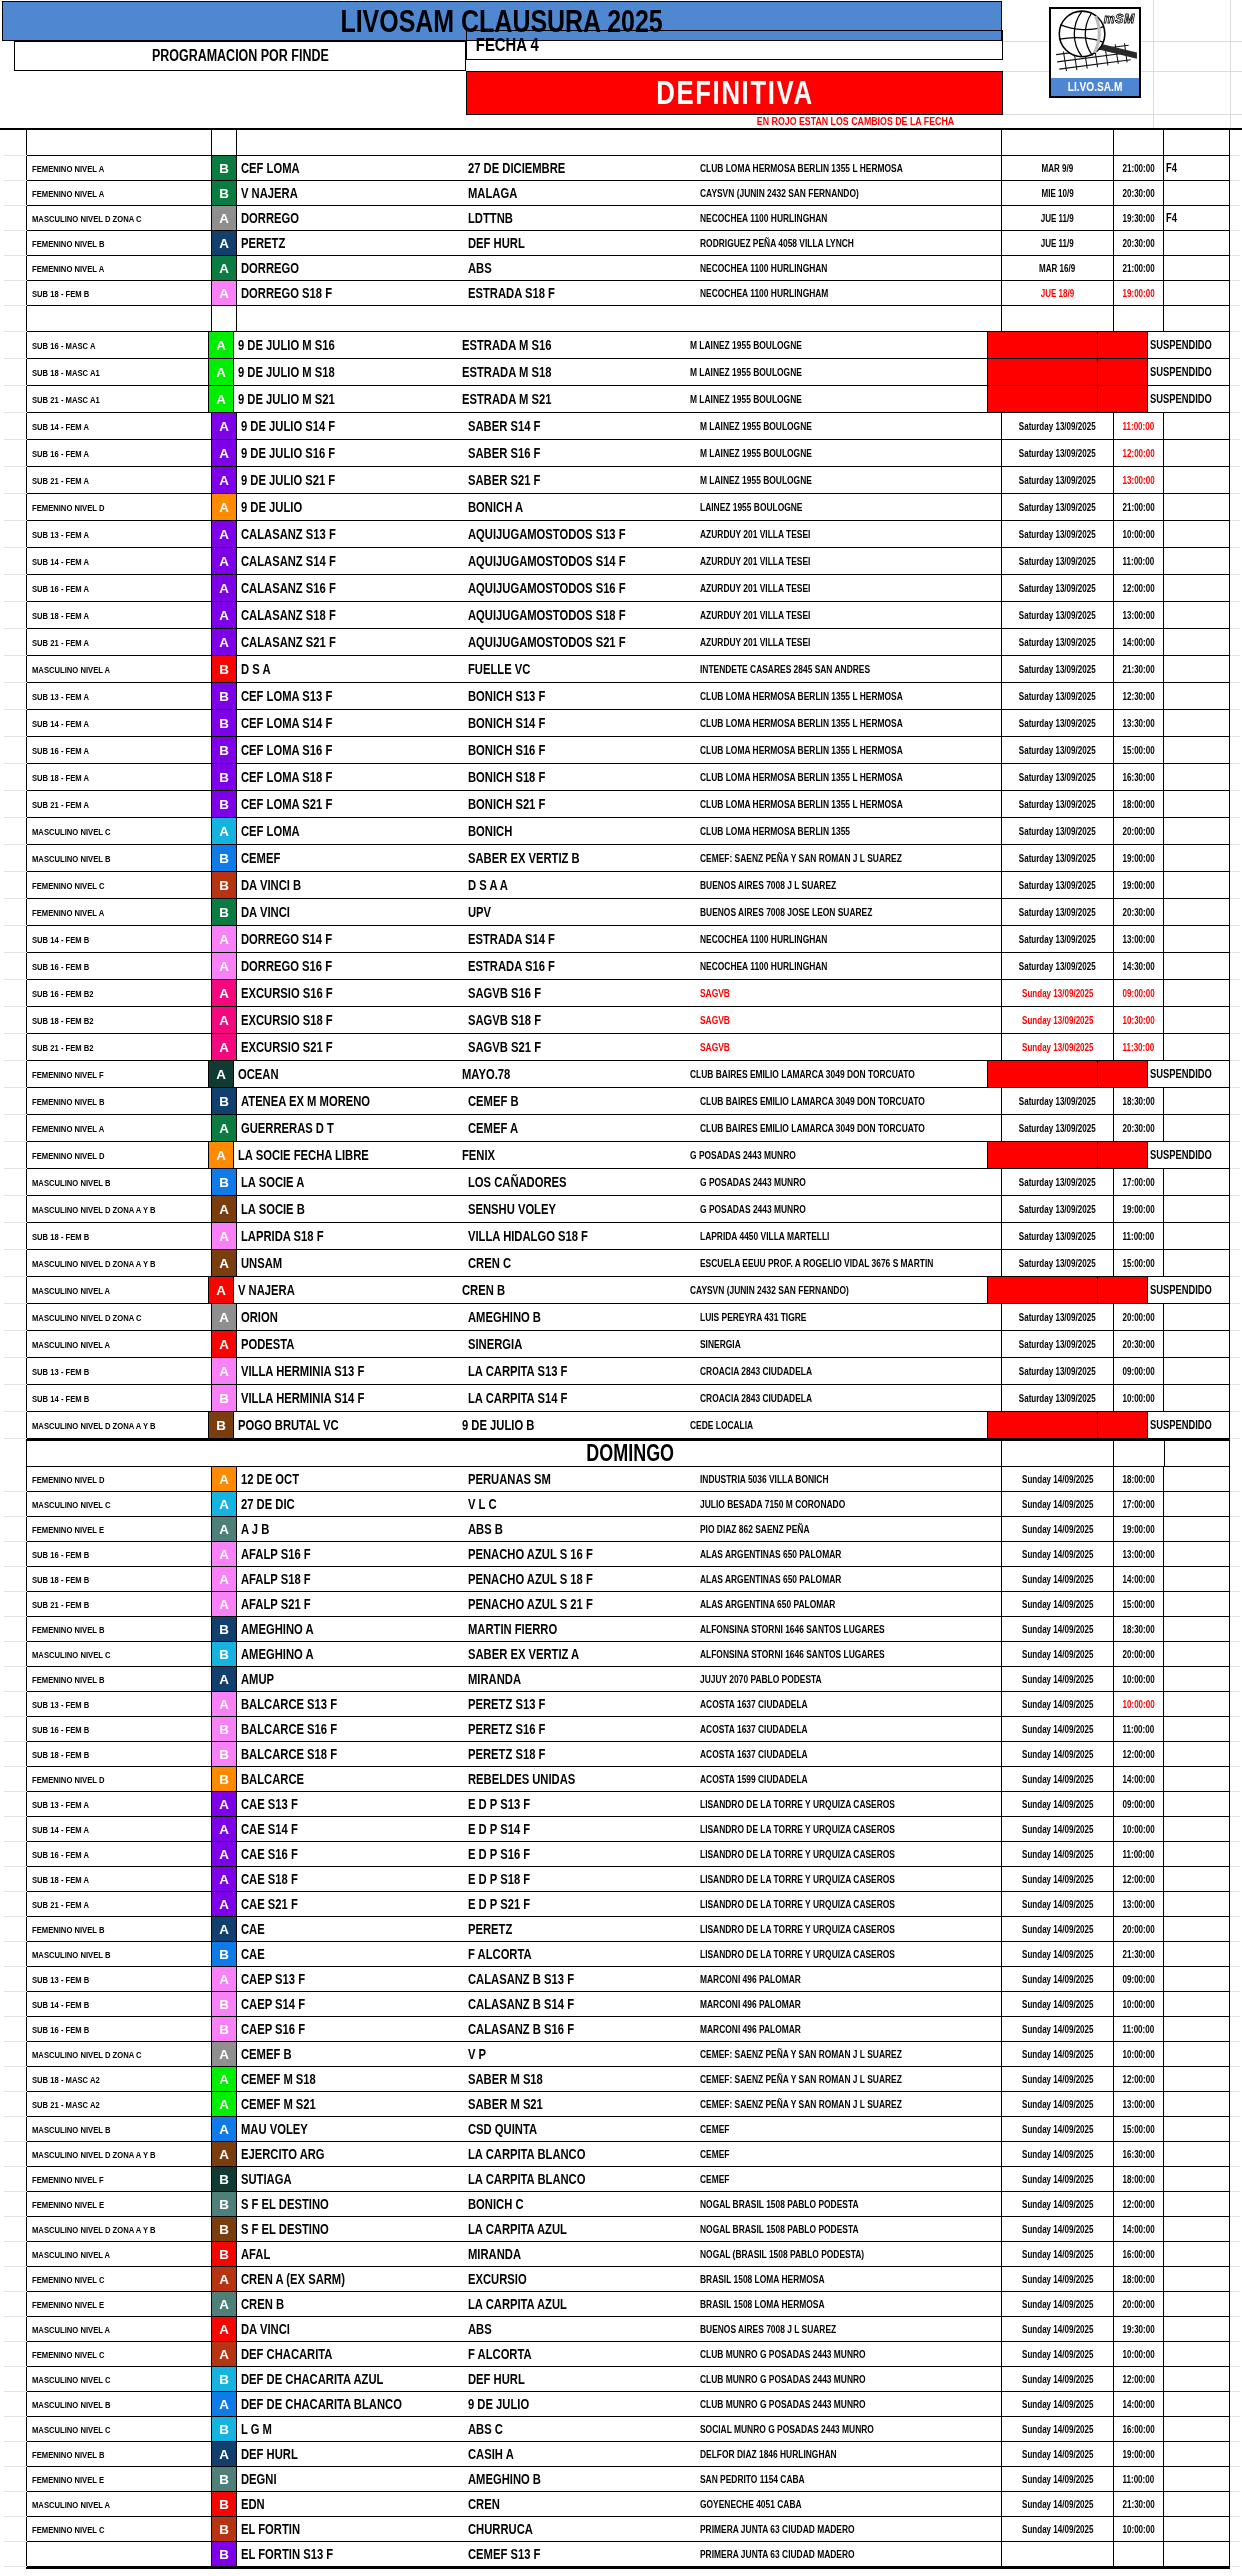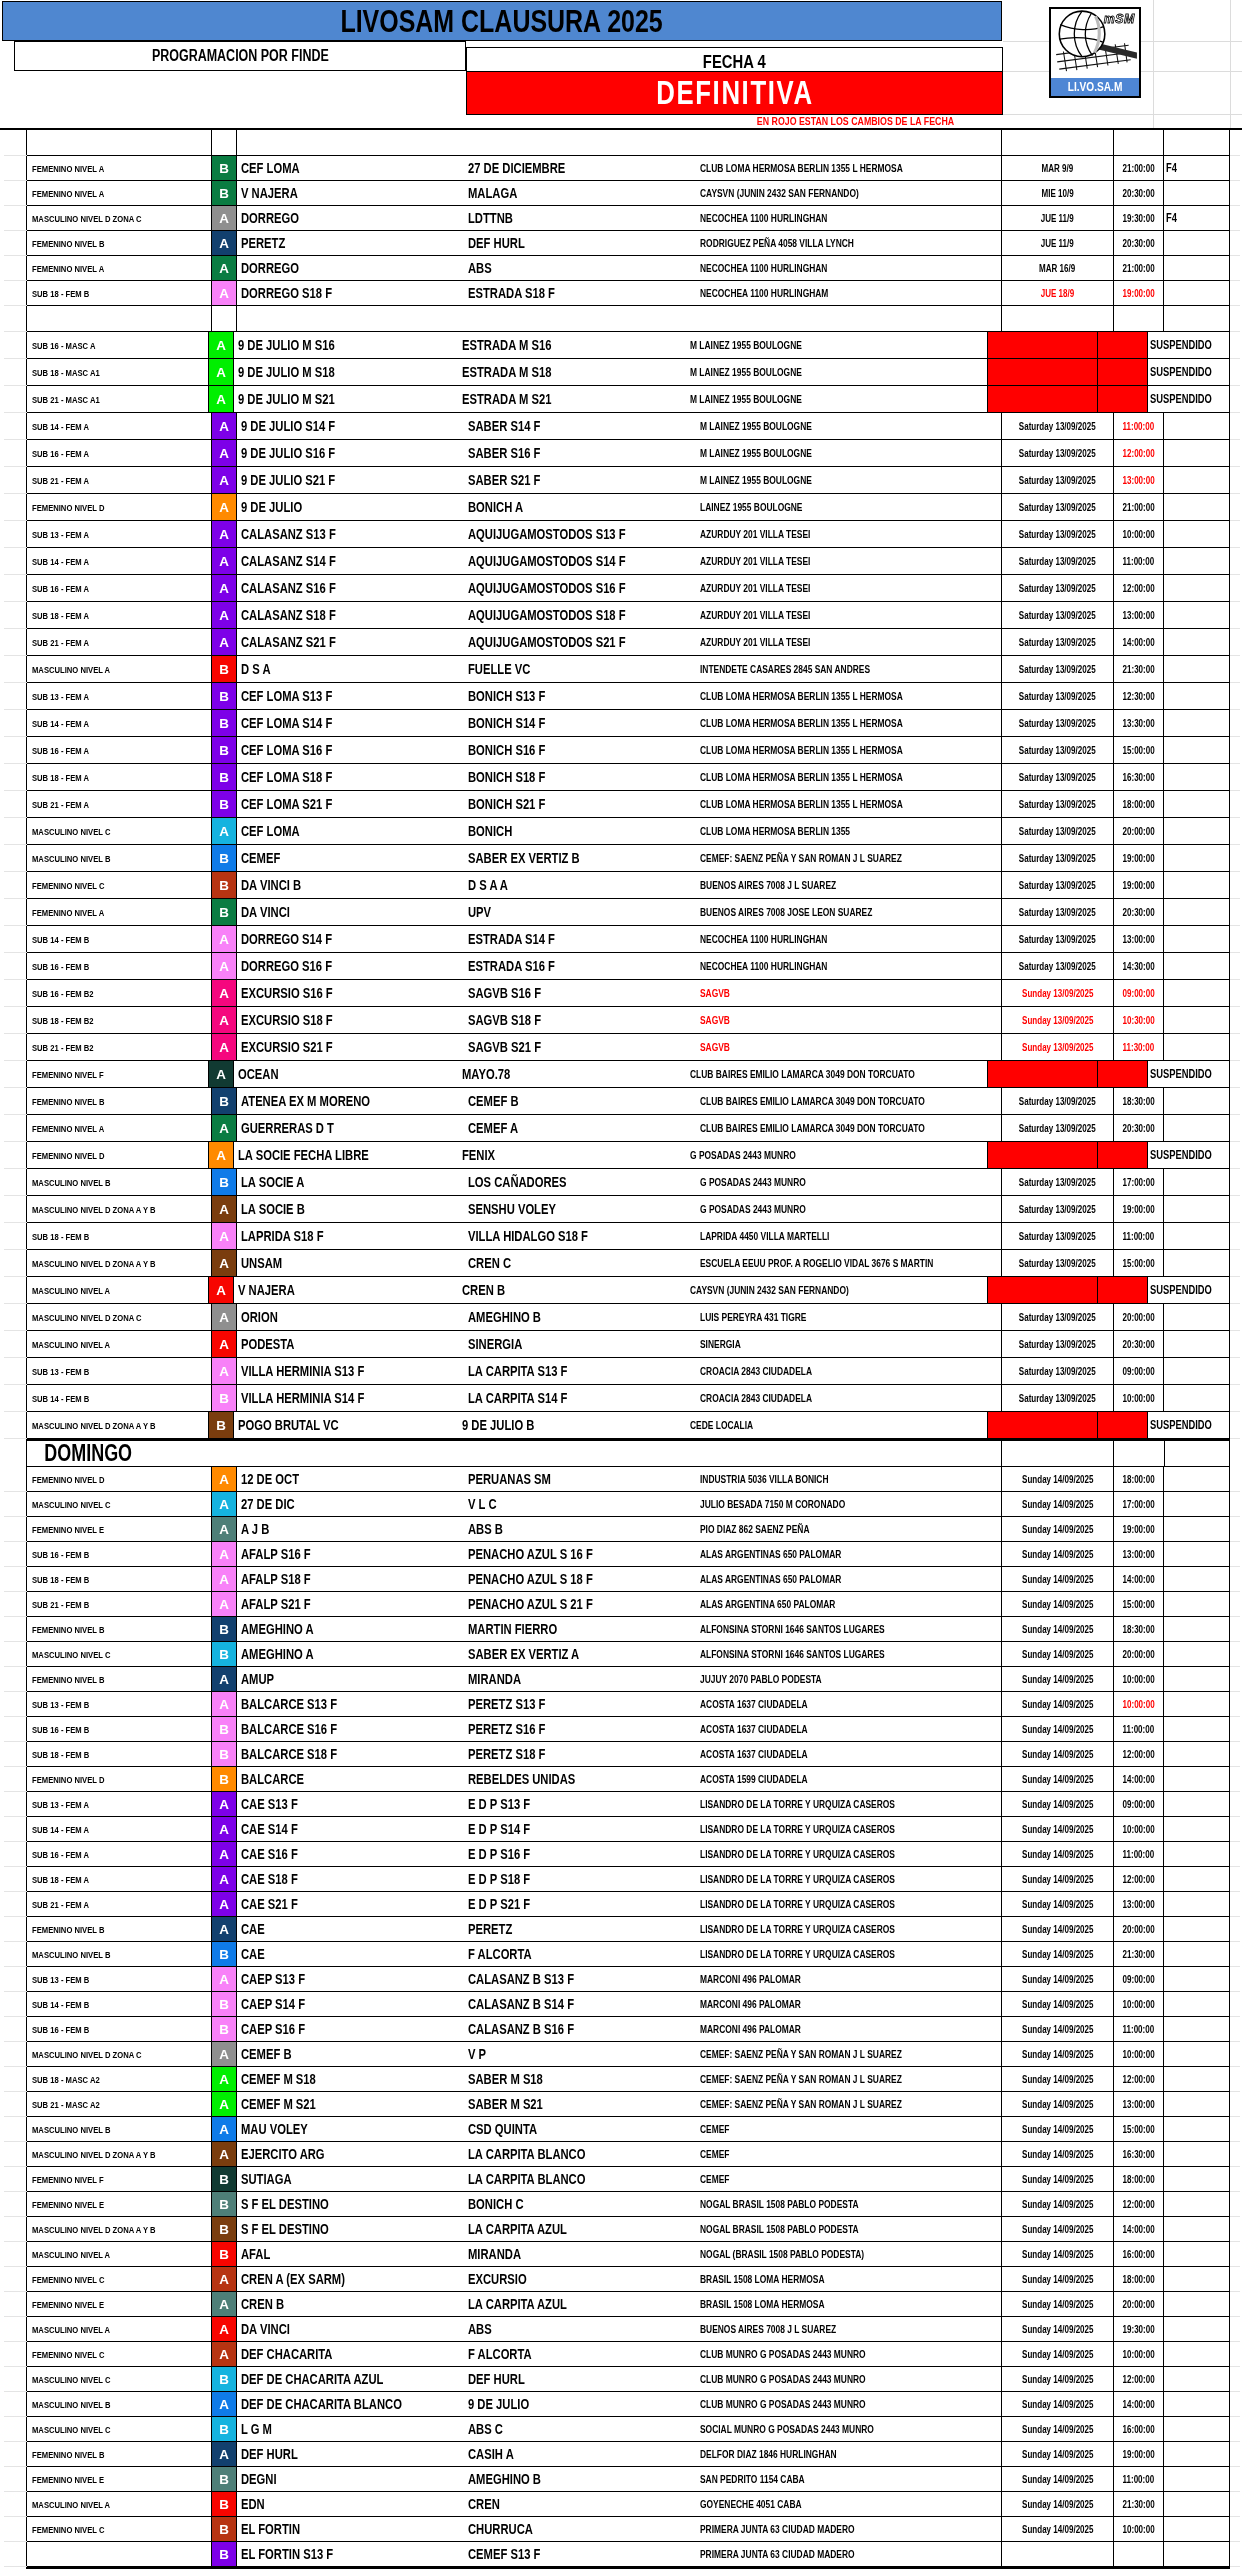--- a/index.html
+++ b/index.html
@@ -15,8 +15,8 @@
   #titlebar span{font-size:32px}
   #progcell{position:absolute;left:14.4px;top:41px;width:452px;height:30px;border:1px solid #000;
             box-sizing:border-box;display:flex;align-items:center;justify-content:center;font-size:16px}
-  #fechacell{position:absolute;left:466px;top:47px;width:537px;height:30px;border:1px solid #000;
-            box-sizing:border-box;display:flex;align-items:center;justify-content:center;font-size:19px}
+  #fechacell{position:absolute;left:466px;top:30px;width:537px;height:30px;border:1px solid #000;
+            box-sizing:border-box;display:flex;align-items:center;font-size:19px}
   #defcell{position:absolute;left:466px;top:71px;width:537px;height:44px;background:#FF0000;color:#fff;
             border:1px solid #000;box-sizing:border-box;display:flex;align-items:center;justify-content:center;
             font-size:33px;letter-spacing:2.1px}

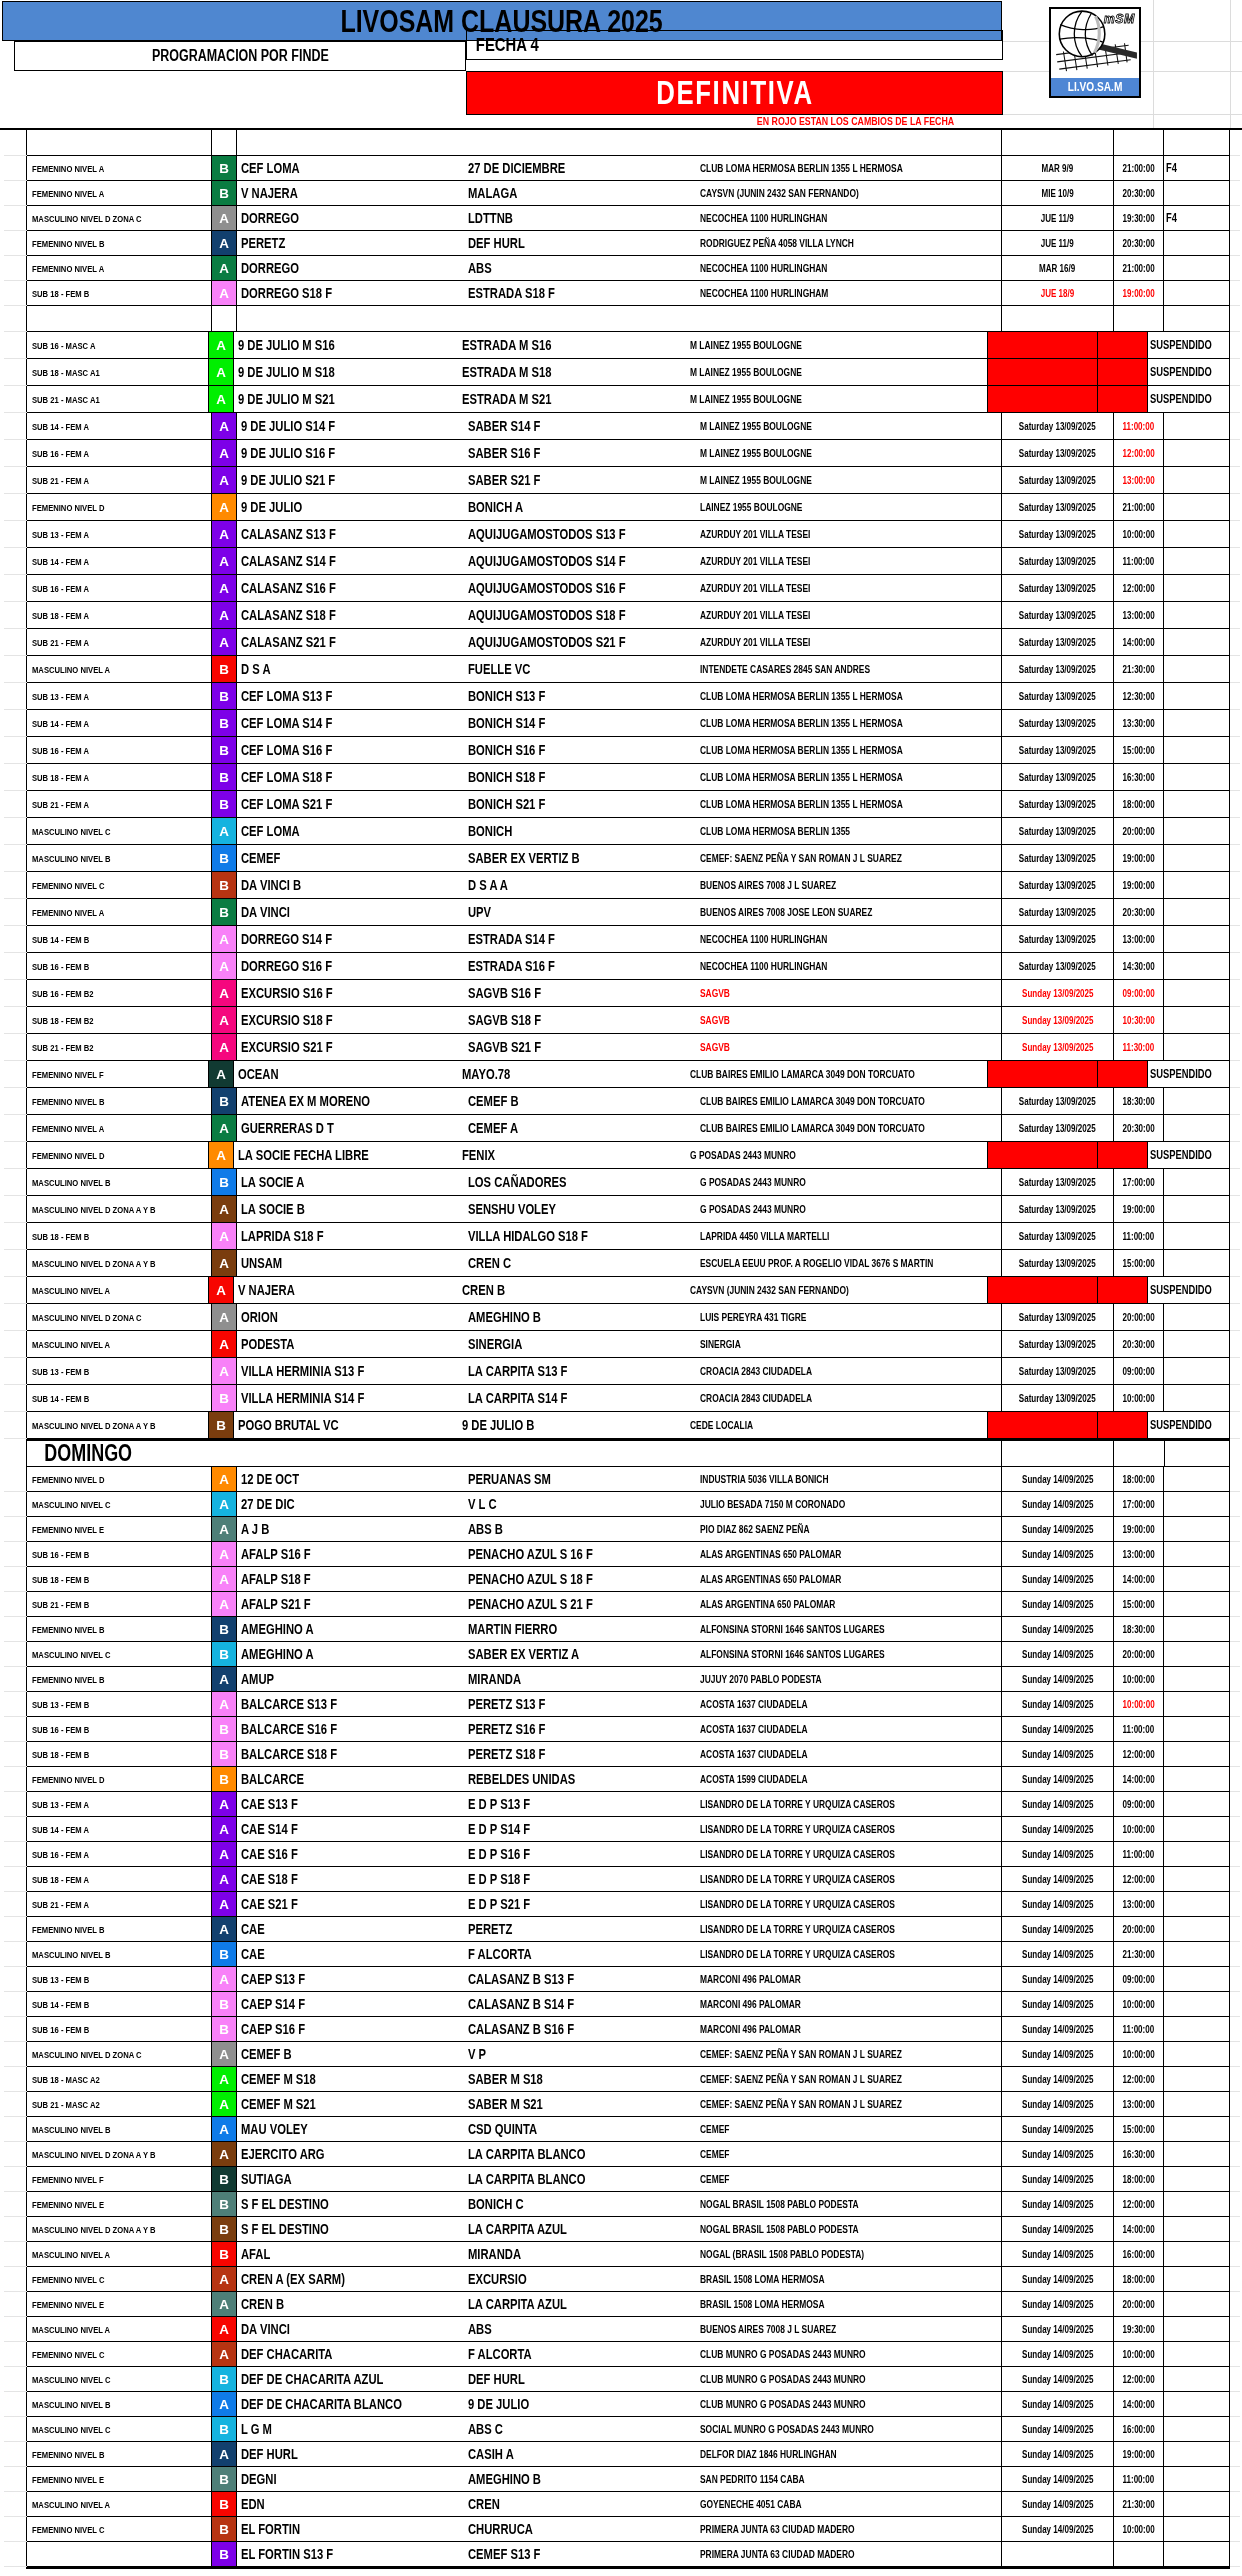--- a/index.html
+++ b/index.html
@@ -39,7 +39,7 @@
   .band{position:relative;height:25px;border-bottom:1px solid #000;display:flex;align-items:center;
         justify-content:center;font-size:23px}
   .band.s1{height:26px;border-top:2.1px solid #000}
-  .band.s2{height:25px;border-top:2.1px solid #000;justify-content:flex-start;padding-left:5.2px}
+  .band.s2{height:25px;border-top:2.1px solid #000;justify-content:center;padding-left:5.2px}
   .band .vl{position:absolute;top:0;bottom:0;width:0.5px;background:#000}
   .vl.v1{left:974px}.vl.v2{left:1086px}.vl.v3{left:1137px}
 

